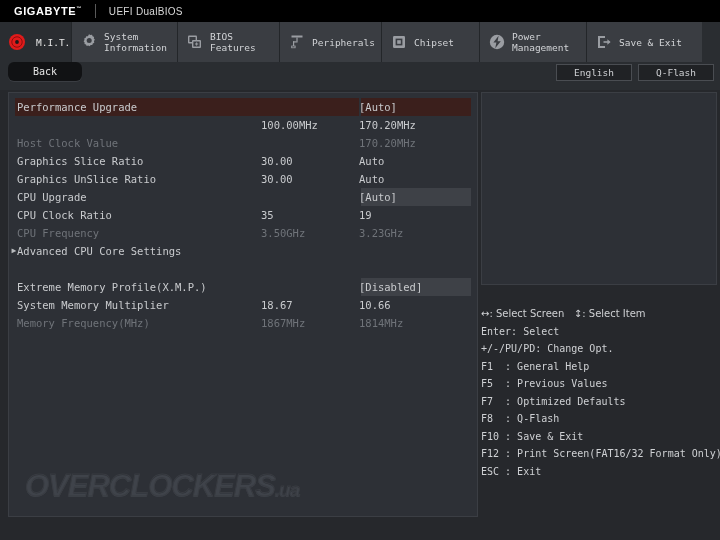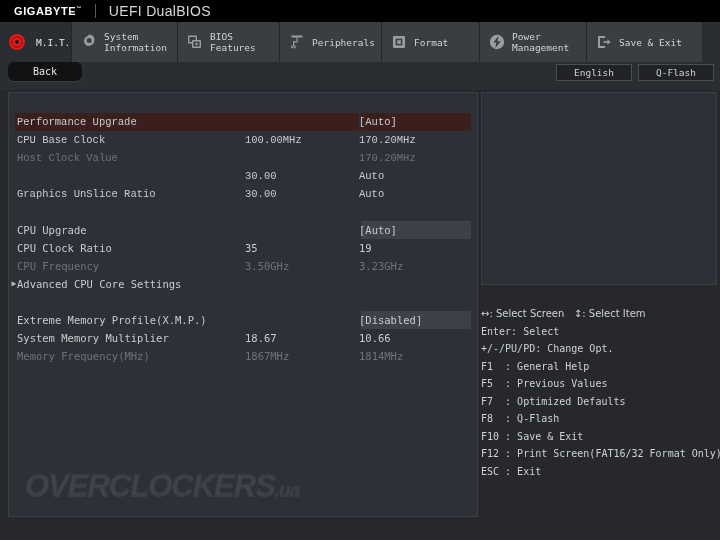--- a/index.html
+++ b/index.html
@@ -26,7 +26,7 @@
   }
   .brand-sub{
     color:#d8d8d8; font-family:"Liberation Sans", sans-serif;
-    font-size:14px; letter-spacing:.3px;
+    font-size:10px; letter-spacing:.3px;
   }
   
   .tabstrip{

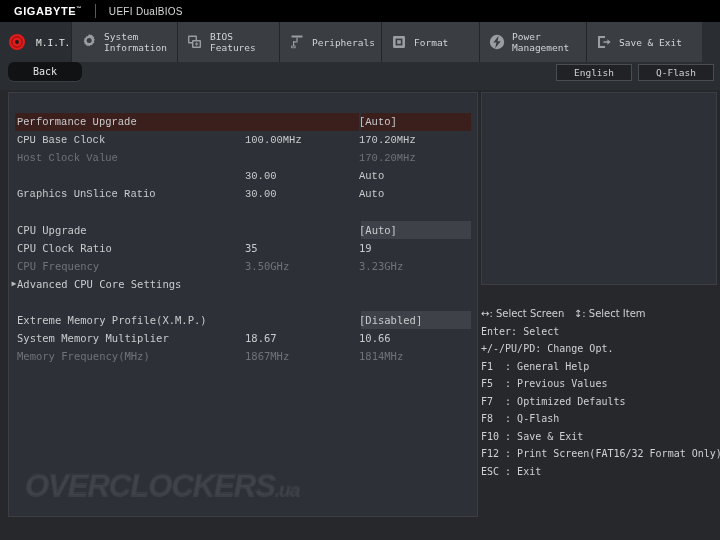--- a/index.html
+++ b/index.html
@@ -217,7 +217,7 @@
         <rect x="7.2" y="7.2" width="3.6" height="3.6" fill="#9a9da2"></rect>
       </svg>
     </span>
-    <span class="tab-label">Format</span>
+    <span class="tab-label">Chipset</span>
   </div>
 
   <div class="tab inactive" style="width:107px;">

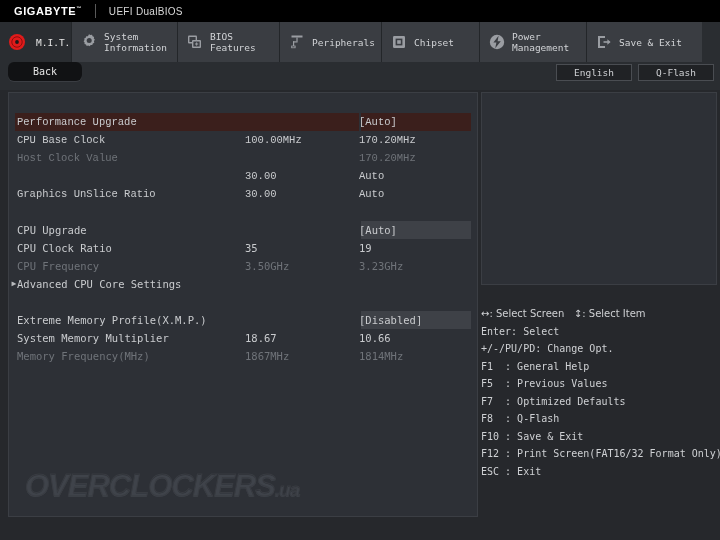--- a/index.html
+++ b/index.html
@@ -78,7 +78,7 @@
     overflow:hidden;
   }
   .grp{ padding:0; }
-  .grp.g1{ margin-top:20px;font-family:Liberation Mono, monospace; }
+  .grp.g1{ margin-top:5px; }
   .grp.g2{ margin-top:18px; }
   .grp.g3{ margin-top:18px; }
   .srow{

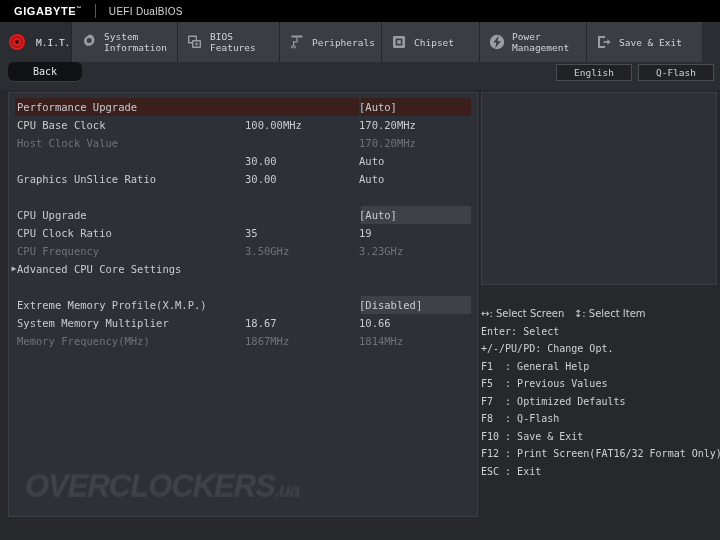--- a/index.html
+++ b/index.html
@@ -262,7 +262,6 @@
       <span class="c-val">[Auto]</span>
     </div>
     <div class="srow">
-      <span class="c-label">CPU Base Clock</span>
       <span class="c-mid">100.00MHz</span>
       <span class="c-val">170.20MHz</span>
     </div>

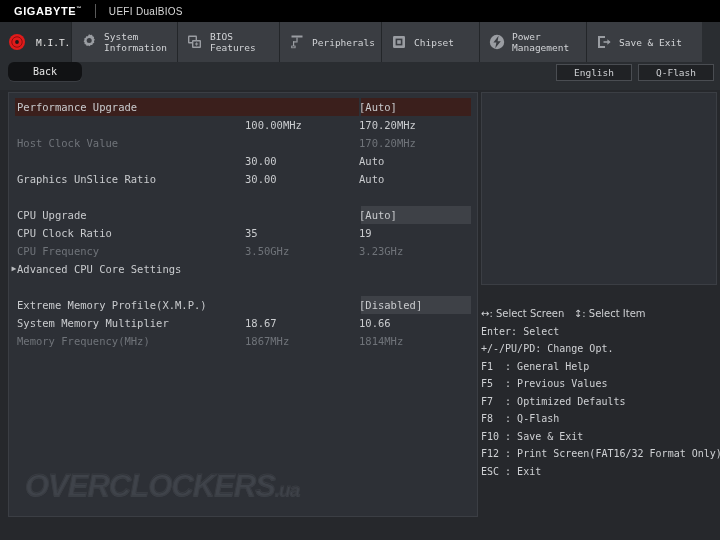--- a/index.html
+++ b/index.html
@@ -90,7 +90,7 @@
     font-size:10.5px; color:#c9cbce; white-space:nowrap;
   }
   .c-mid{
-    position:absolute; left:236px; width:95px;
+    position:absolute; left:252px; width:95px;
     font-size:10.5px; color:#c9cbce;
   }
   .c-val{

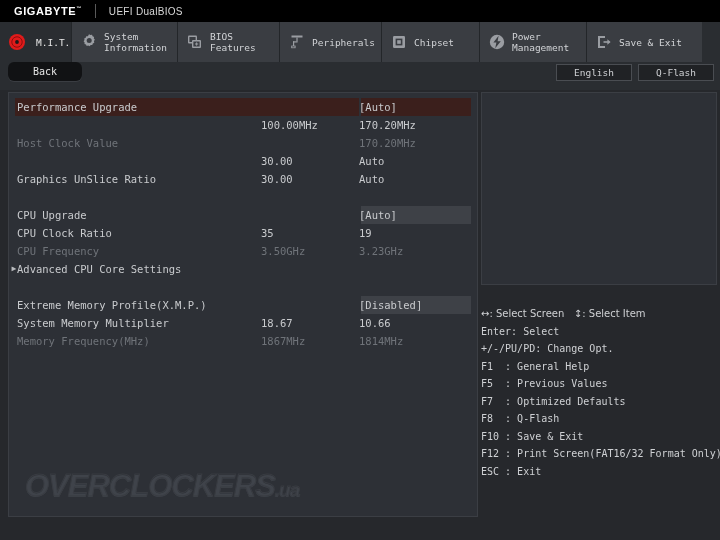--- a/index.html
+++ b/index.html
@@ -271,6 +271,7 @@
       <span class="c-val">170.20MHz</span>
     </div>
     <div class="srow">
+      <span class="c-label">Graphics Slice Ratio</span>
       <span class="c-mid">30.00</span>
       <span class="c-val">Auto</span>
     </div>

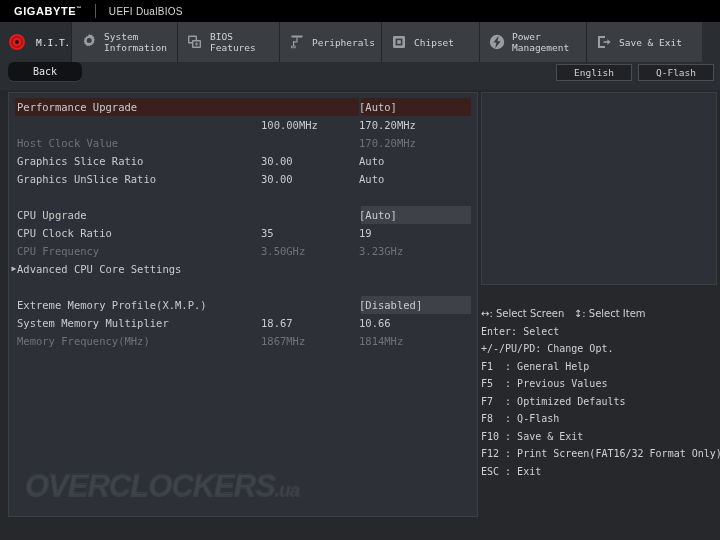--- a/index.html
+++ b/index.html
@@ -79,7 +79,7 @@
   }
   .grp{ padding:0; }
   .grp.g1{ margin-top:5px; }
-  .grp.g2{ margin-top:18px; }
+  .grp.g2{ }
   .grp.g3{ margin-top:18px; }
   .srow{
     position:relative; height:18px; line-height:18px;

